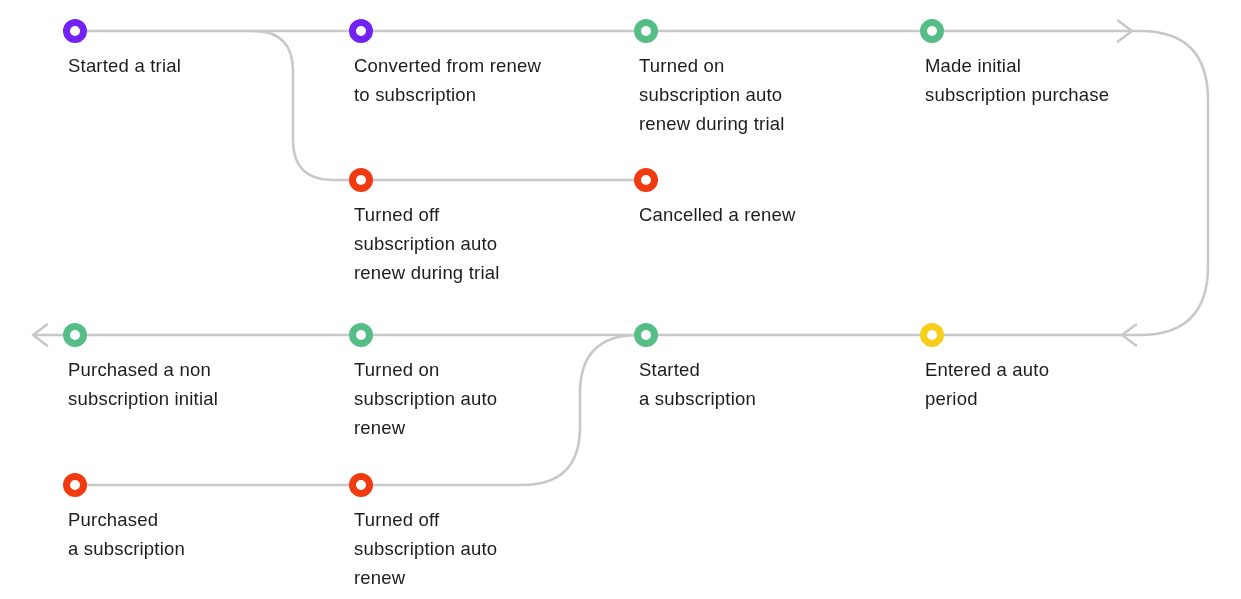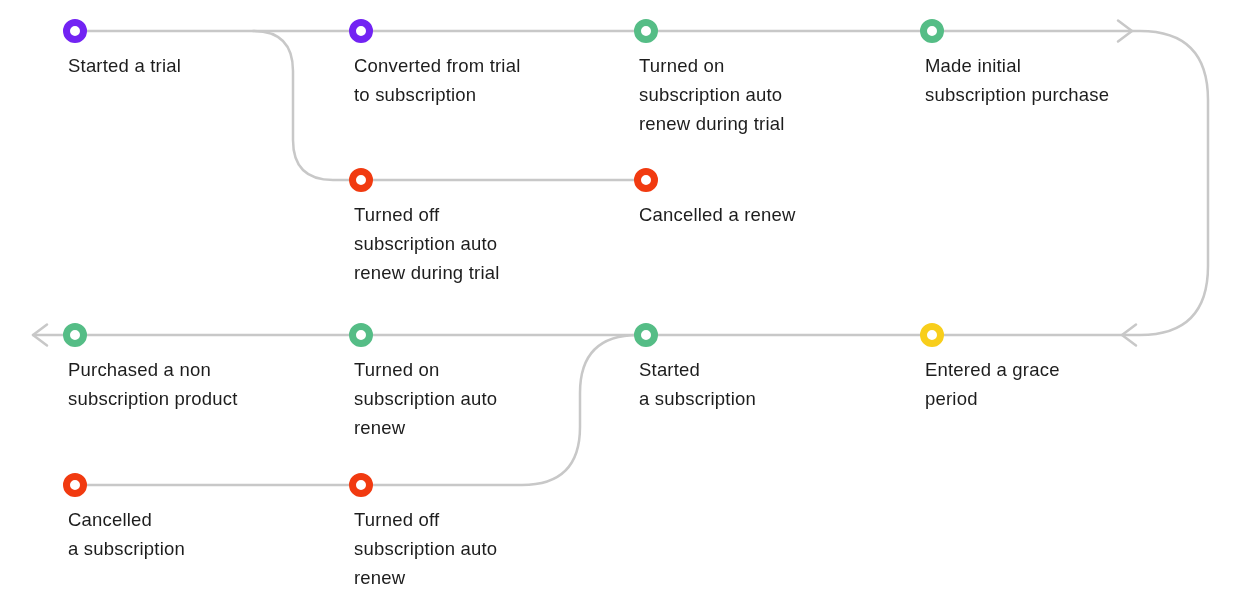--- a/index.html
+++ b/index.html
@@ -81,7 +81,7 @@
   </div>
   <div class="node" style="left:361px; top:31px">
     <span class="ring" style="border-color: rgb(114, 35, 243);"></span>
-    <div class="label">Converted from trial
+    <div class="label">Converted from renew
 to subscription</div>
   </div>
   <div class="node" style="left:646px; top:31px">

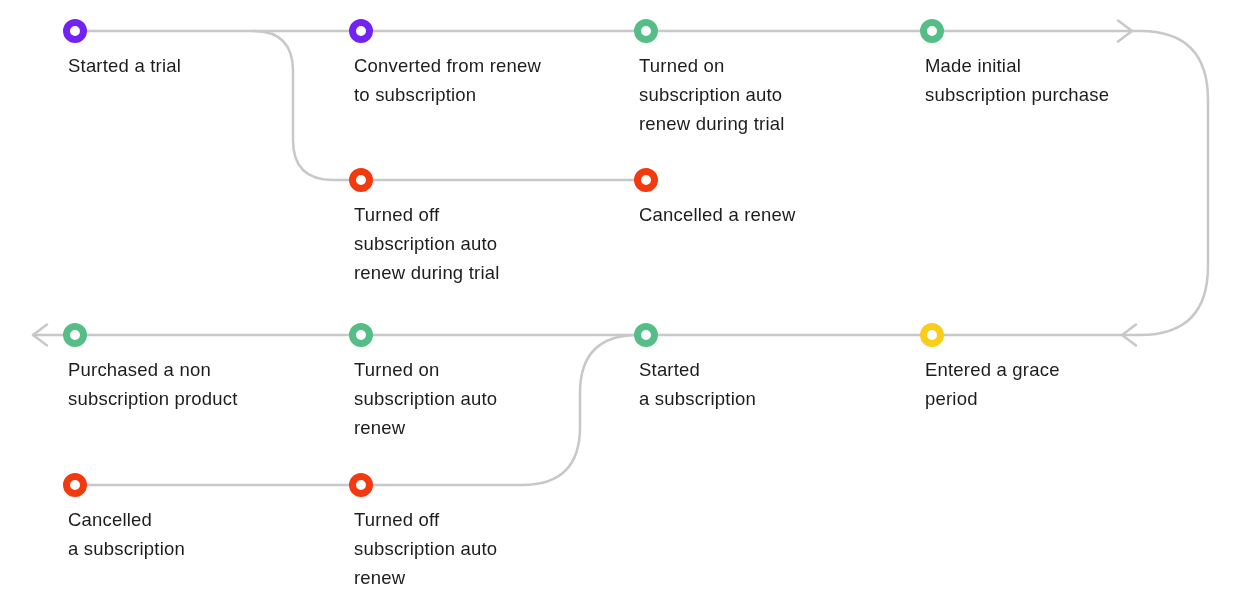--- a/index.html
+++ b/index.html
@@ -110,7 +110,7 @@
   <div class="node" style="left:75px; top:335px">
     <span class="ring" style="border-color: rgb(85, 189, 134);"></span>
     <div class="label">Purchased a non
-subscription product</div>
+subscription initial</div>
   </div>
   <div class="node" style="left:361px; top:335px">
     <span class="ring" style="border-color: rgb(85, 189, 134);"></span>

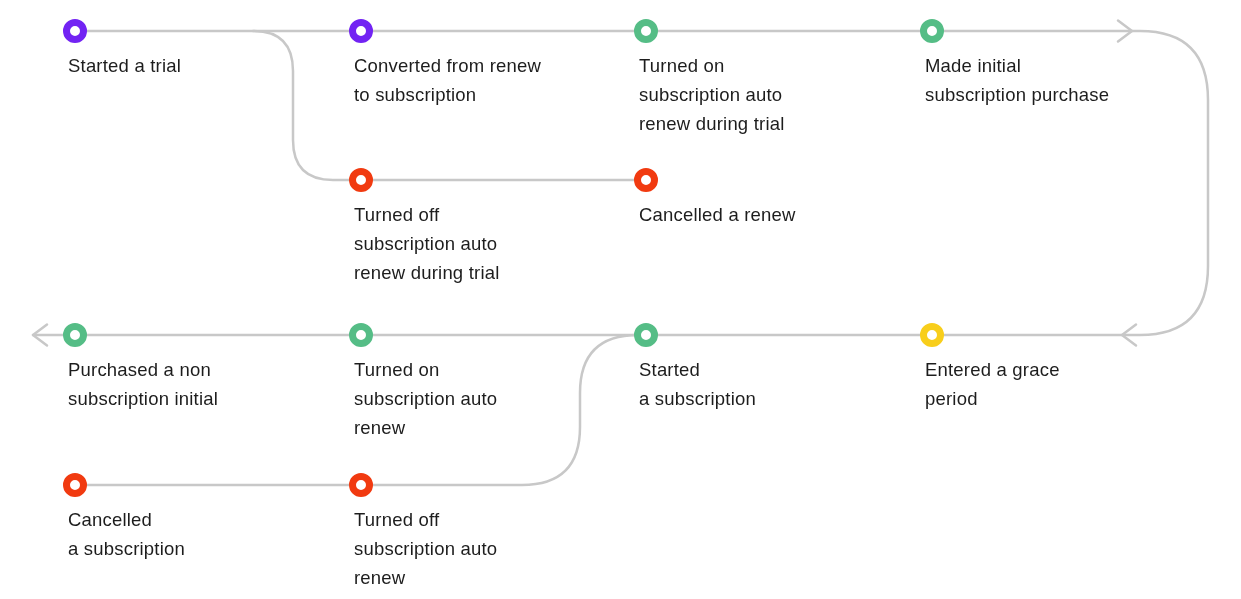--- a/index.html
+++ b/index.html
@@ -125,7 +125,7 @@
   </div>
   <div class="node" style="left:932px; top:335px">
     <span class="ring" style="border-color: rgb(248, 206, 27);"></span>
-    <div class="label">Entered a grace
+    <div class="label">Entered a auto
 period</div>
   </div>
 

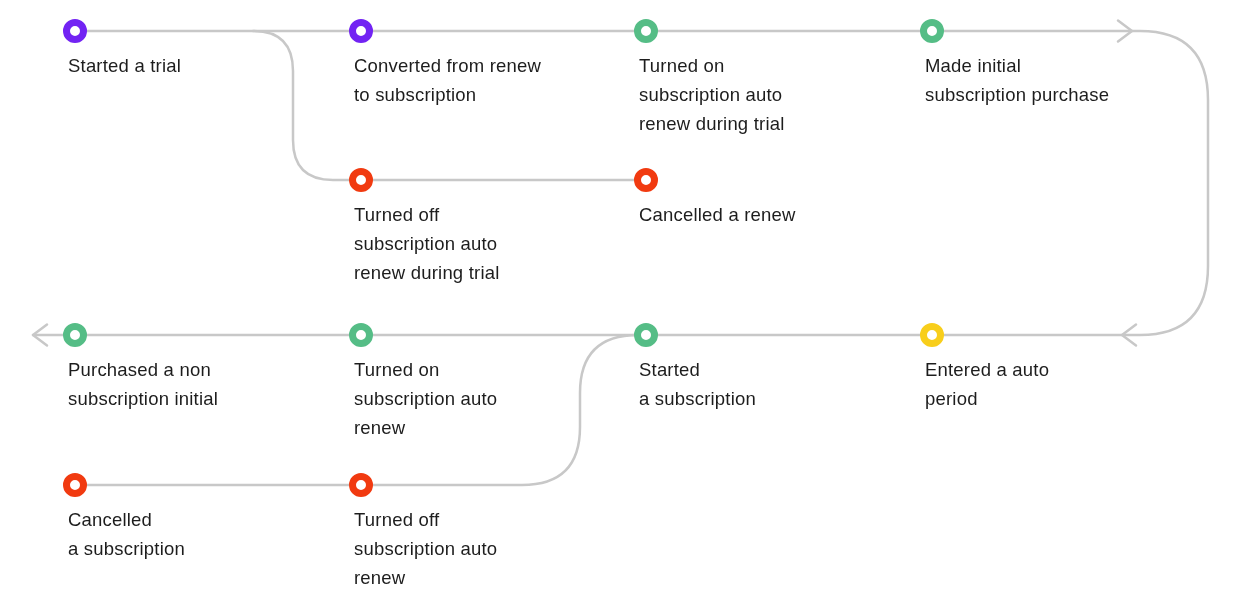--- a/index.html
+++ b/index.html
@@ -131,7 +131,7 @@
 
   <div class="node" style="left:75px; top:485px">
     <span class="ring" style="border-color: rgb(241, 58, 16);"></span>
-    <div class="label">Cancelled
+    <div class="label">Purchased
 a subscription</div>
   </div>
   <div class="node" style="left:361px; top:485px">

